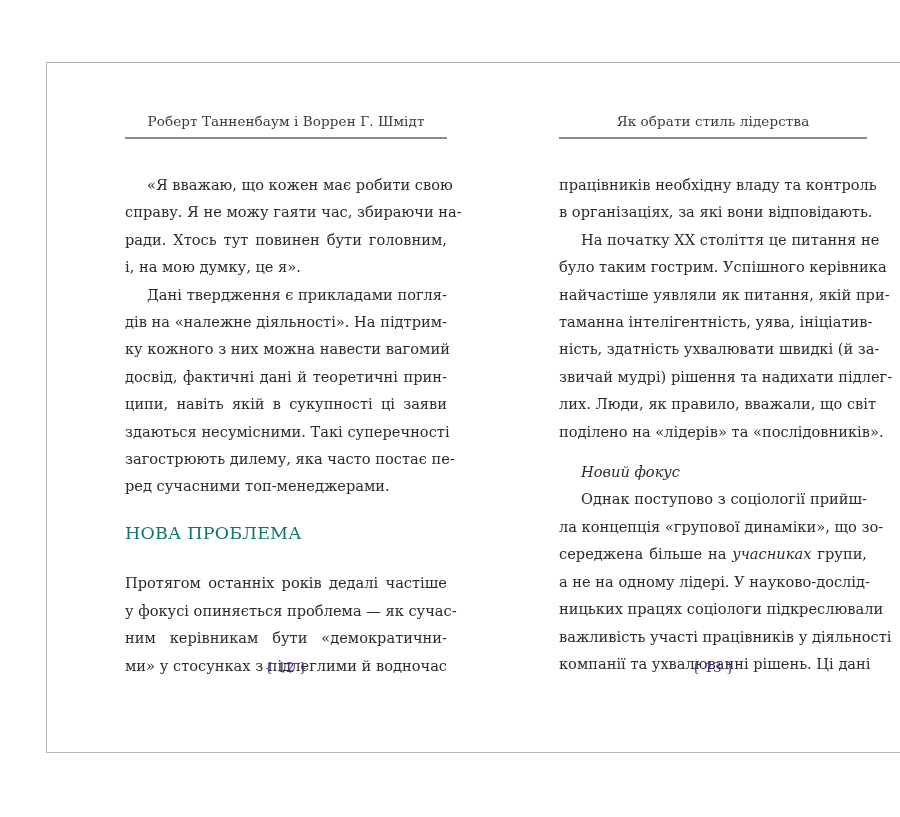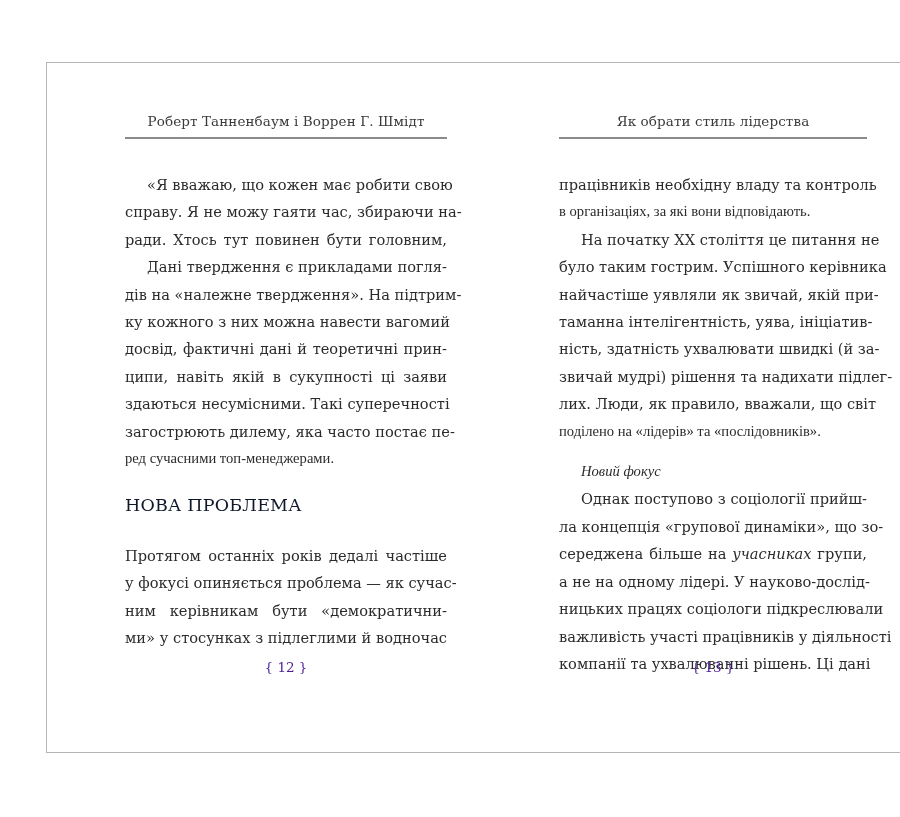--- a/index.html
+++ b/index.html
@@ -16,7 +16,7 @@
   .body { position:absolute; top:108px; left:0; right:0; font-size:14.6px; line-height:27.4px; }
   .body p { margin:0; text-align:justify; text-align-last:left; }
   .line { display:block; text-align:justify; text-align-last:justify; white-space:nowrap; }
-  .line.last { text-align-last:left;font-family:Liberation Serif, serif; }
+  .line.last { text-align-last:left; }
   .indent { padding-left:22px; }
   .section-title { font-size:17.5px; margin:20px 0 22px 0; letter-spacing:0.2px; color:#0f172a; }
   .subhead { font-style:italic; }

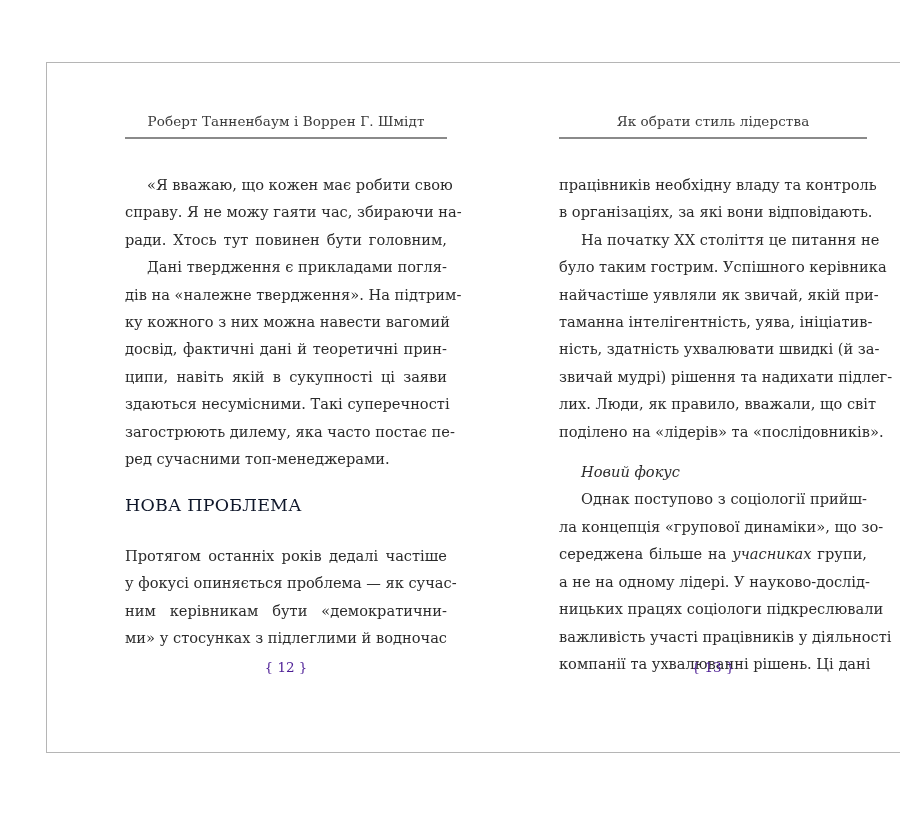--- a/index.html
+++ b/index.html
@@ -36,6 +36,7 @@
         <span class="line indent">«Я вважаю, що кожен має робити свою</span>
         <span class="line">справу. Я не можу гаяти час, збираючи на-</span>
         <span class="line">ради. Хтось тут повинен бути головним,</span>
+        <span class="line last">і, на мою думку, це я».</span>
       </p>
       <p>
         <span class="line indent">Дані твердження є прикладами погля-</span>

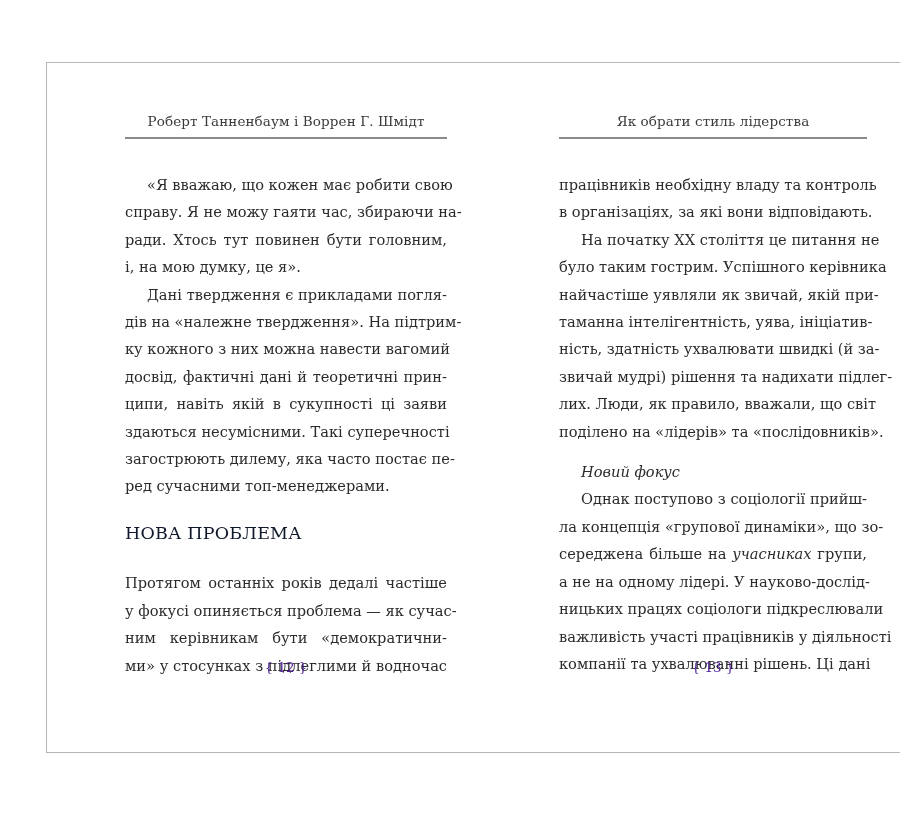--- a/index.html
+++ b/index.html
@@ -70,7 +70,7 @@
       <p>
         <span class="line indent">На початку XX століття це питання не</span>
         <span class="line">було таким гострим. Успішного керівника</span>
-        <span class="line">найчастіше уявляли як звичай, якій при-</span>
+        <span class="line">найчастіше уявляли як питання, якій при-</span>
         <span class="line">таманна інтелігентність, уява, ініціатив-</span>
         <span class="line">ність, здатність ухвалювати швидкі (й за-</span>
         <span class="line">звичай мудрі) рішення та надихати підлег-</span>

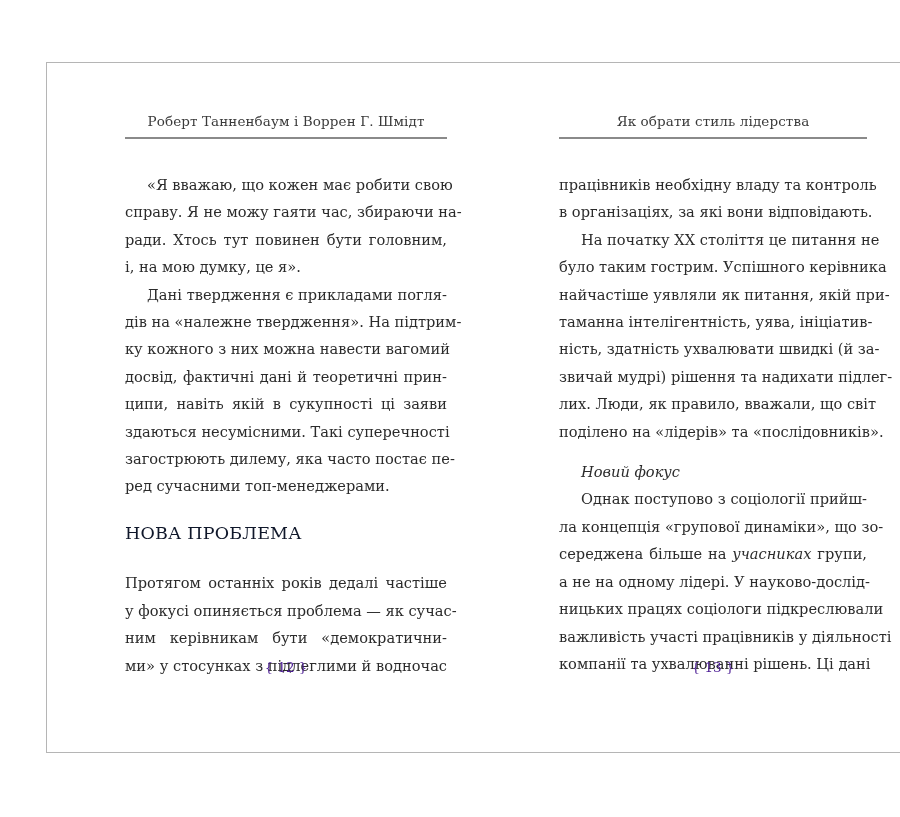--- a/index.html
+++ b/index.html
@@ -40,7 +40,7 @@
       </p>
       <p>
         <span class="line indent">Дані твердження є прикладами погля-</span>
-        <span class="line">дів на «належне твердження». На підтрим-</span>
+        <span class="line">дів на «належне діяльності». На підтрим-</span>
         <span class="line">ку кожного з них можна навести вагомий</span>
         <span class="line">досвід, фактичні дані й теоретичні прин-</span>
         <span class="line">ципи, навіть якій в сукупності ці заяви</span>

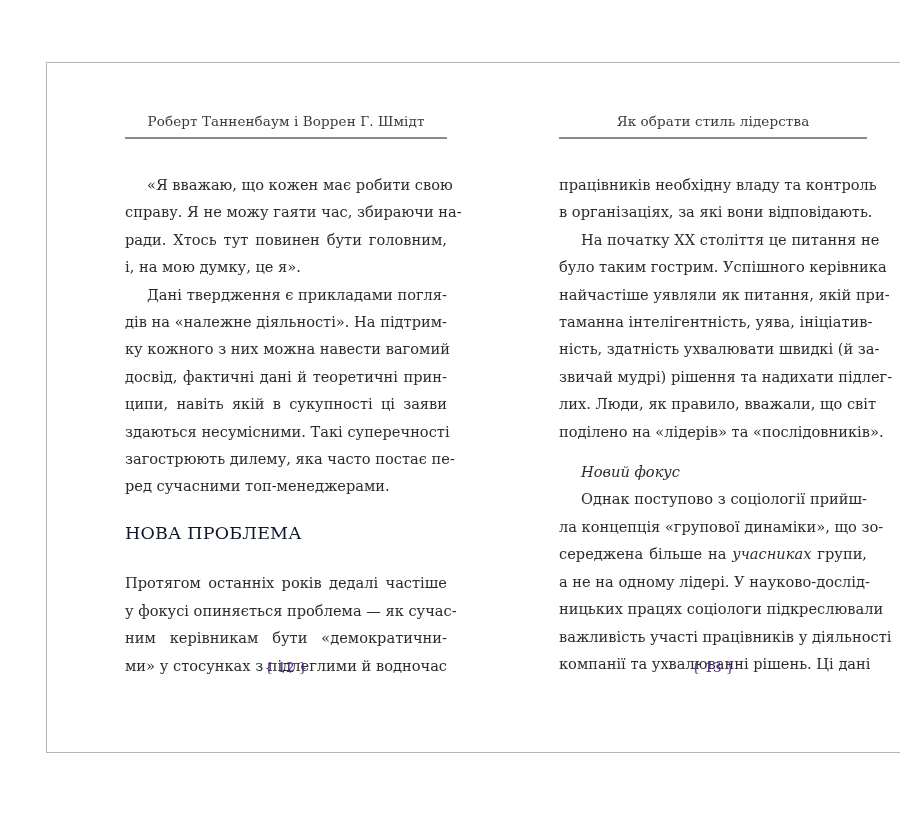--- a/index.html
+++ b/index.html
@@ -18,7 +18,7 @@
   .line { display:block; text-align:justify; text-align-last:justify; white-space:nowrap; }
   .line.last { text-align-last:left; }
   .indent { padding-left:22px; }
-  .section-title { font-size:17.5px; margin:20px 0 22px 0; letter-spacing:0.2px; color:#0f172a; }
+  .section-title { font-size:17.5px; margin:20px 0 22px 0; letter-spacing:0.2px; color:#0f766e; }
   .subhead { font-style:italic; }
   em { }
   .folio { position:absolute; top:596px; left:0; right:0; text-align:center; font-size:13.5px; color:#4c1d95; }

